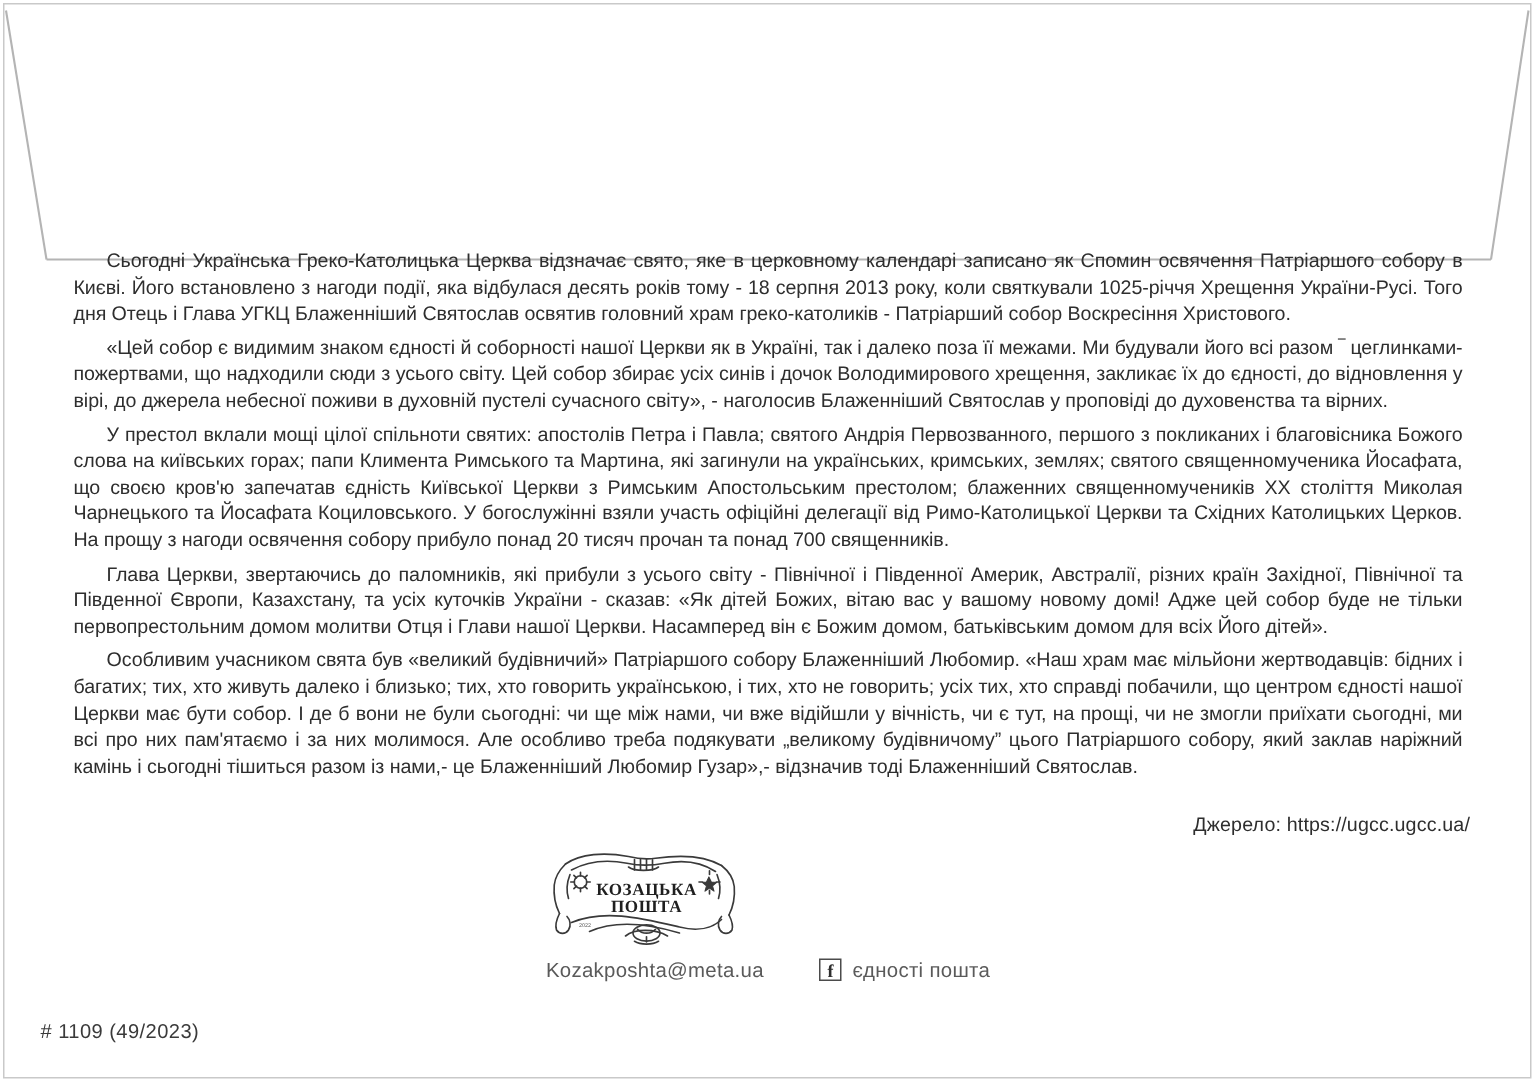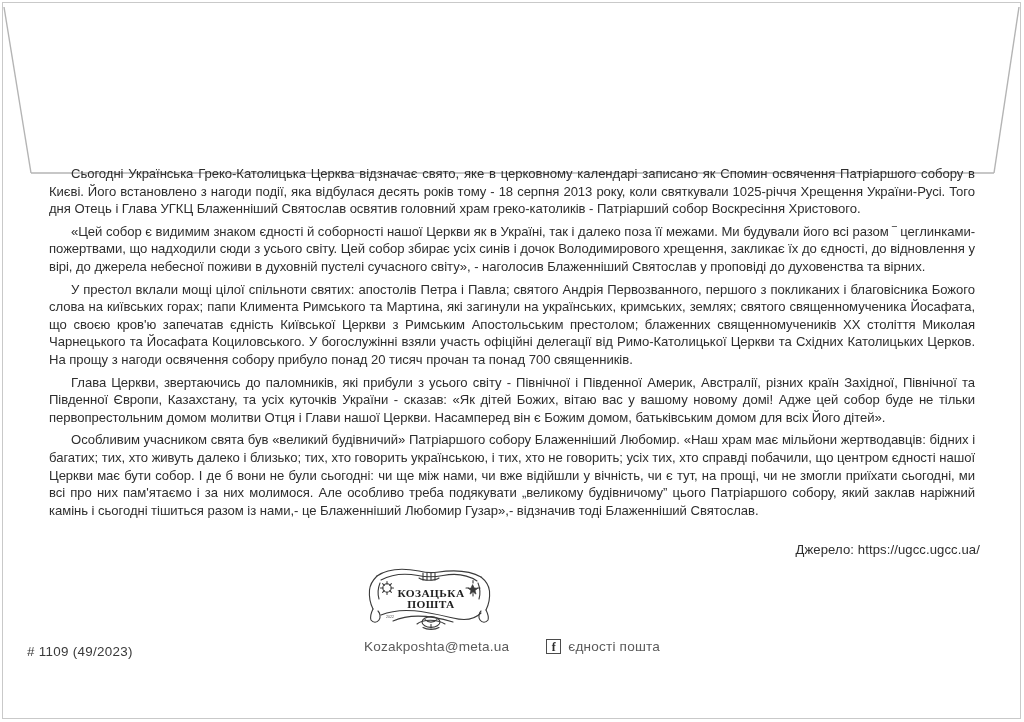--- a/index.html
+++ b/index.html
@@ -121,7 +121,7 @@
   #issue-number {
     position: absolute;
     left: 27px;
-    top: 644px;
+    top: 680px;
     font-size: 13.4px;
     color: #3a3a3a;
     letter-spacing: 0.3px;

